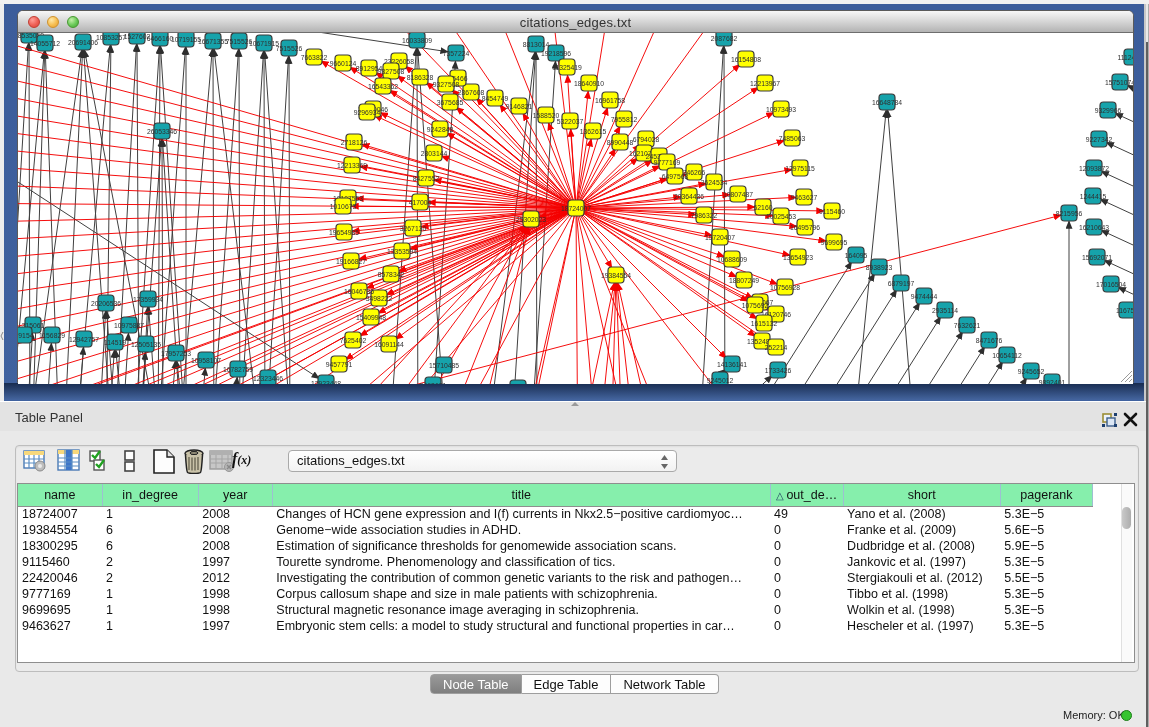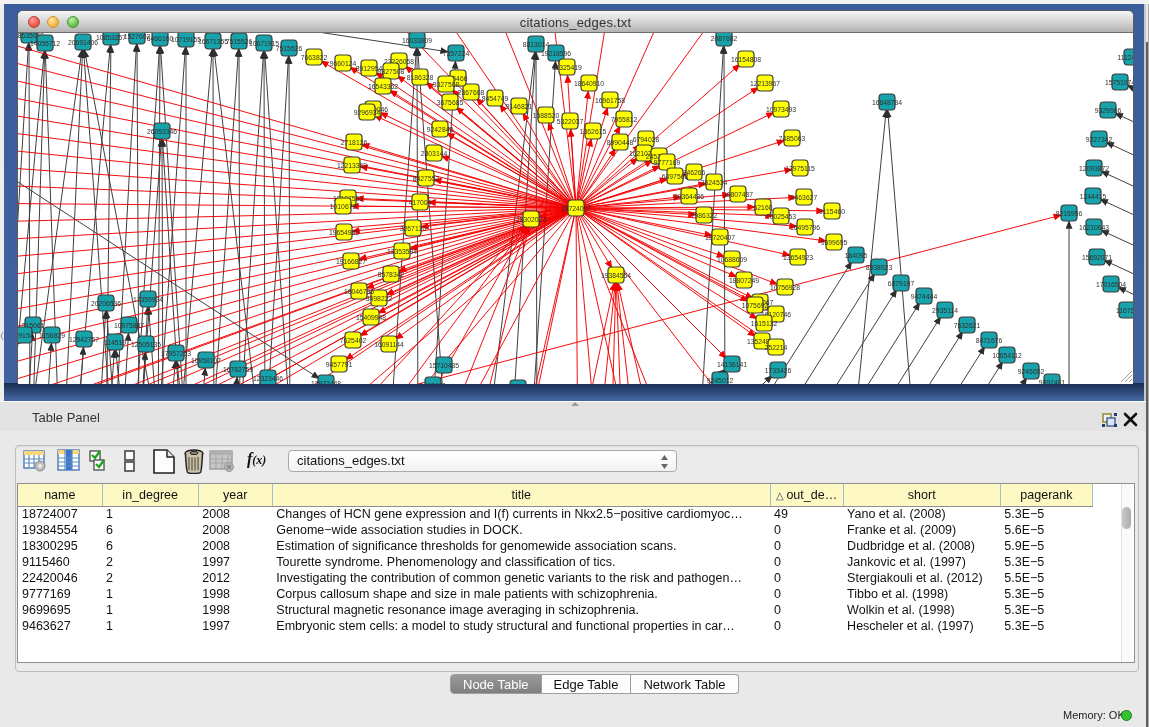--- a/index.html
+++ b/index.html
@@ -18,7 +18,7 @@
 .rstrip3{position:absolute;left:1148px;top:4px;width:1px;height:723px;background:#ababab}
 .rstrip4{position:absolute;left:1141px;top:401px;width:5px;height:326px;background:#cecece;border-left:1px solid #9a9a9a}
 .tpbar{position:absolute;left:0;top:401px;width:1146px;height:30px;background:#e3e3e3;border-top:1px solid #fff}
-.tptitle{position:absolute;left:32px;top:8px;font-size:13px;color:#333}
+.tptitle{position:absolute;left:15px;top:8px;font-size:13px;color:#333}
 .panelbody{position:absolute;left:0;top:431px;width:1146px;height:296px;background:#e9e9e9}
 .inner{position:absolute;left:15px;top:445px;width:1124px;height:227px;border:1px solid #bdbdbd;border-radius:4px;background:#ebebeb;box-shadow:inset 0 1px 2px rgba(0,0,0,0.06)}
 .combo{position:absolute;left:288px;top:450px;width:389px;height:22px;background:linear-gradient(#fff,#f2f2f2);border:1px solid #a9a9a9;border-radius:4px;font-size:13px;color:#111;line-height:20px;padding-left:8px}

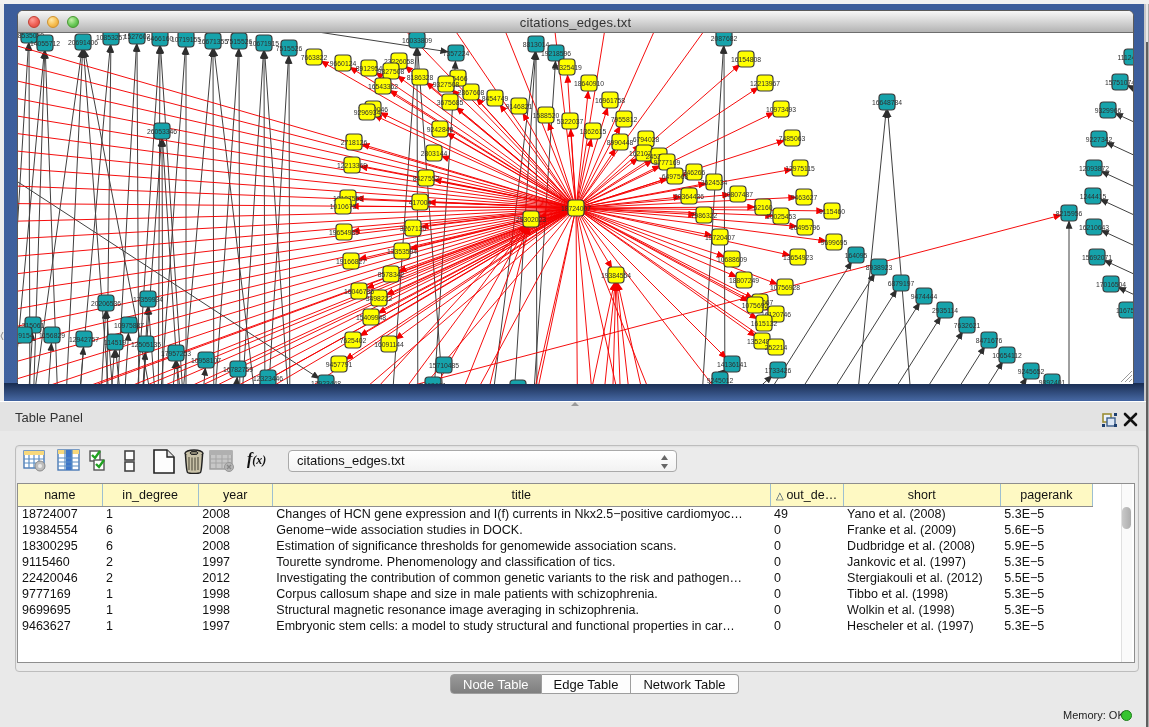--- a/index.html
+++ b/index.html
@@ -898,7 +898,7 @@
     <circle cx="20" cy="18" r="4.5" fill="#b5b5b5" stroke="#989898"></circle>
     <path d="M18,16l4,4M22,16l-4,4" stroke="#888" stroke-width="1.4"></path>
   </svg>
-<div style="position:absolute;left:247px;top:450px;font-family:'Liberation Serif',serif;font-style:italic;font-weight:bold;font-size:16px;color:#111">f<span style="font-size:12px">(x)</span></div>
+<div style="position:absolute;left:232px;top:450px;font-family:'Liberation Serif',serif;font-style:italic;font-weight:bold;font-size:16px;color:#111">f<span style="font-size:12px">(x)</span></div>
 <div class="combo">citations_edges.txt<svg style="position:absolute;right:7px;top:4px" width="9" height="14">
       <path d="M4.5,0L8,5H1z" fill="#666"></path>
       <path d="M4.5,14L8,9H1z" fill="#666"></path>

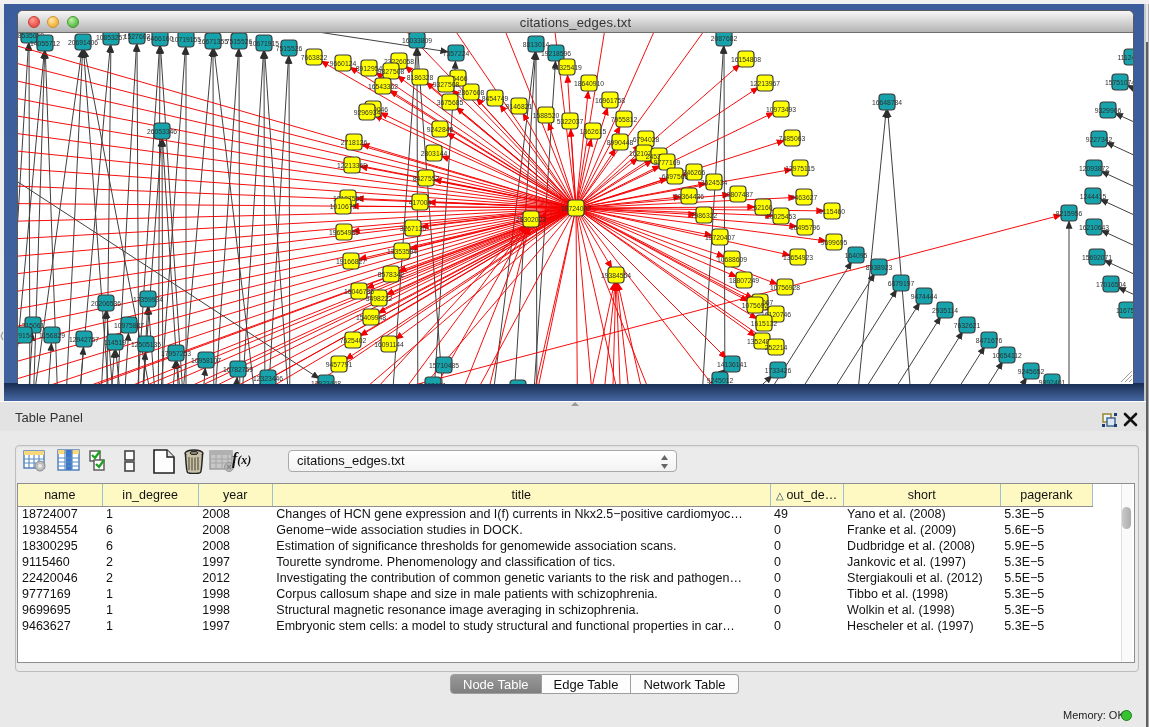--- a/index.html
+++ b/index.html
@@ -24,7 +24,7 @@
 .combo{position:absolute;left:288px;top:450px;width:389px;height:22px;background:linear-gradient(#fff,#f2f2f2);border:1px solid #a9a9a9;border-radius:4px;font-size:13px;color:#111;line-height:20px;padding-left:8px}
 .tablebox{position:absolute;left:17px;top:483px;width:1118px;height:180px;background:#fff;border:1px solid #8e8e8e;overflow:hidden}
 table.t{border-collapse:collapse;table-layout:fixed;width:1075px;font-size:12.5px;color:#111}
-table.t th{background:#fef9c3;border-right:1px solid #9dbfd1;border-bottom:1px solid #8e8e8e;font-weight:normal;font-size:12.5px;height:22px;padding:0}
+table.t th{background:#86efac;border-right:1px solid #9dbfd1;border-bottom:1px solid #8e8e8e;font-weight:normal;font-size:12.5px;height:22px;padding:0}
 table.t td{height:16px;padding:0 0 0 4px;white-space:nowrap;overflow:hidden}
 .c1{width:84px}.c2{width:96px}.c3{width:74px}.c4{width:497px}.c5{width:73px}.c6{width:157px}.c7{width:92px}
 .sbtrack{position:absolute;left:1121px;top:484px;width:11px;height:178px;background:#fafafa;border-left:1px solid #e0e0e0}

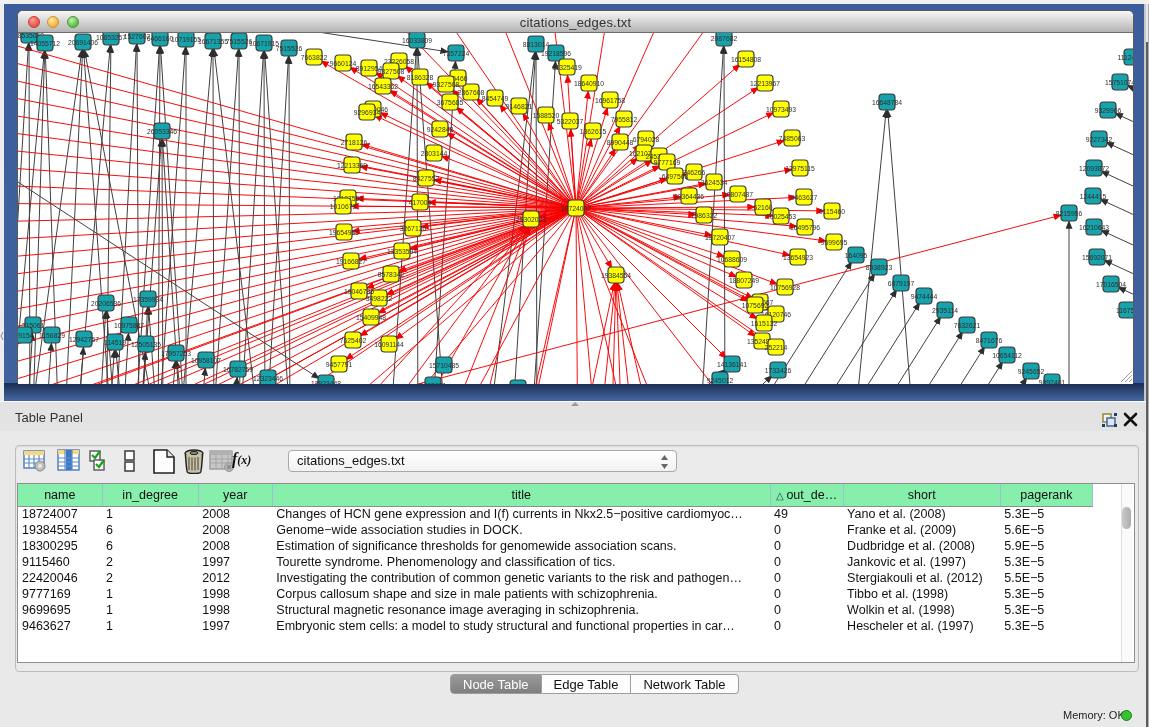--- a/index.html
+++ b/index.html
@@ -928,7 +928,7 @@
           <td class="c1">19384554</td>
           <td class="c2">6</td>
           <td class="c3">2008</td>
-          <td class="c4">Genome−wide association studies in DOCK.</td>
+          <td class="c4">Genome−wide association studies in ADHD.</td>
           <td class="c5">0</td>
           <td class="c6">Franke et al. (2009)</td>
           <td class="c7">5.6E−5</td>

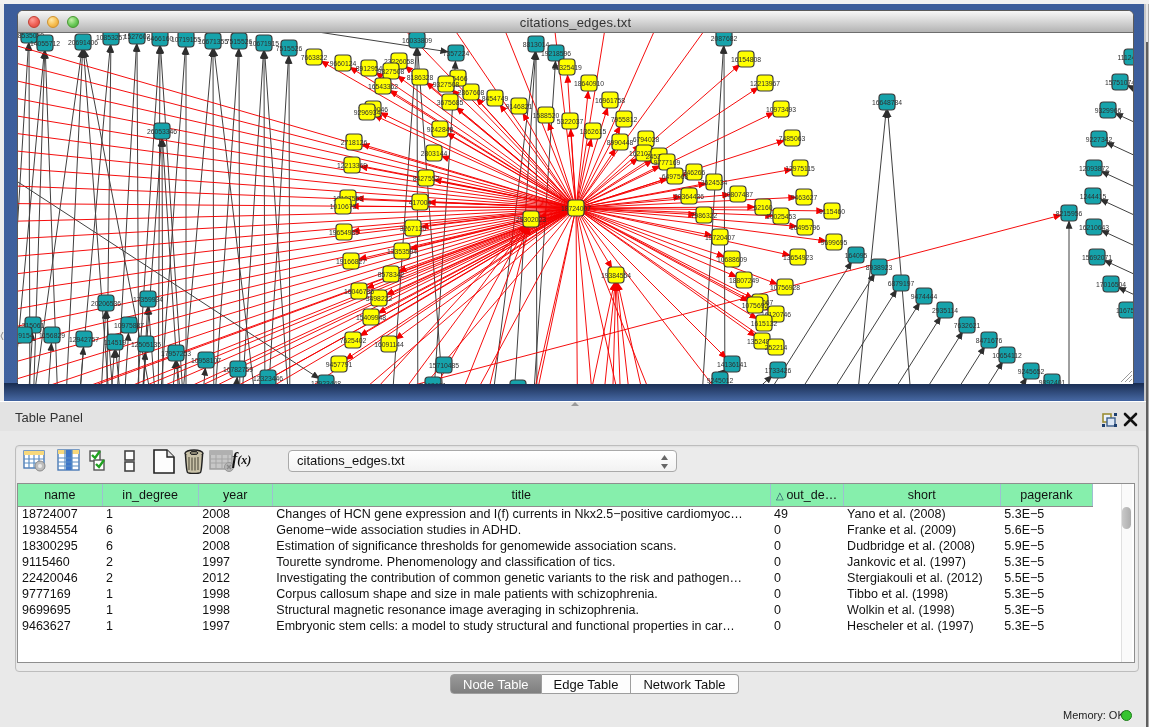--- a/index.html
+++ b/index.html
@@ -29,7 +29,7 @@
 .c1{width:84px}.c2{width:96px}.c3{width:74px}.c4{width:497px}.c5{width:73px}.c6{width:157px}.c7{width:92px}
 .sbtrack{position:absolute;left:1121px;top:484px;width:11px;height:178px;background:#fafafa;border-left:1px solid #e0e0e0}
 .sbthumb{position:absolute;left:1122px;top:507px;width:9px;height:22px;background:linear-gradient(90deg,#c9c9c9,#adadad);border-radius:5px}
-.tabs{position:absolute;left:450px;top:674px;height:20px;font-size:13px}
+.tabs{position:absolute;left:430px;top:674px;height:20px;font-size:13px}
 .tab{display:inline-block;height:20px;line-height:19px;padding:0 12px;border:1px solid #9e9e9e;background:#fdfdfd;color:#111;vertical-align:top}
 .tabsel{background:linear-gradient(#9a9a9a,#7f7f7f);color:#fff;border-radius:4px 0 0 4px}
 .tablast{border-radius:0 4px 4px 0;border-left:none}

